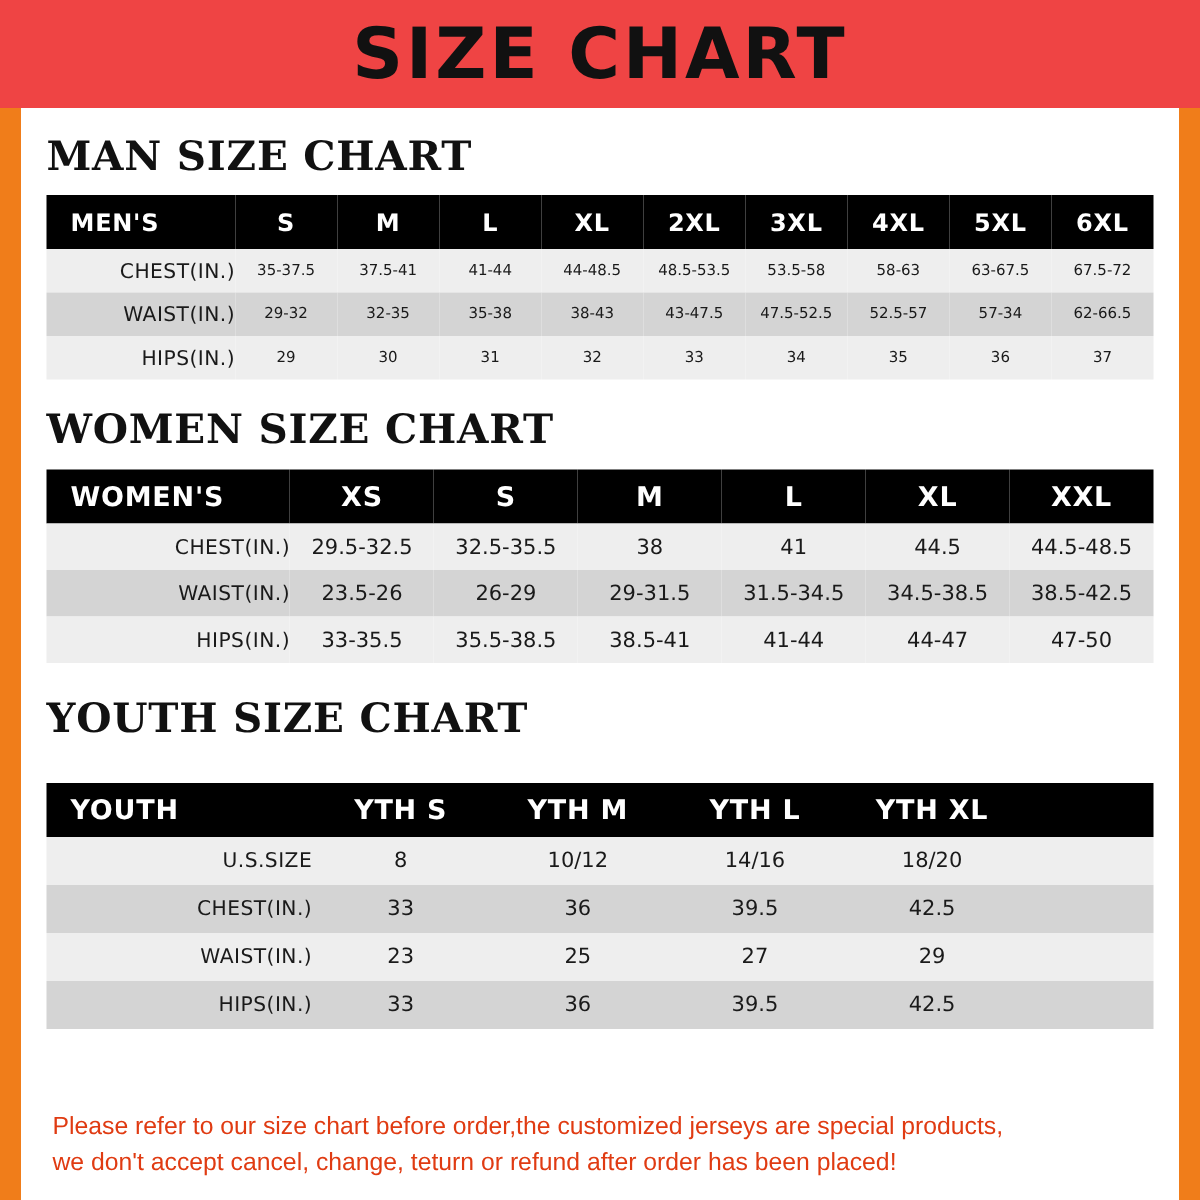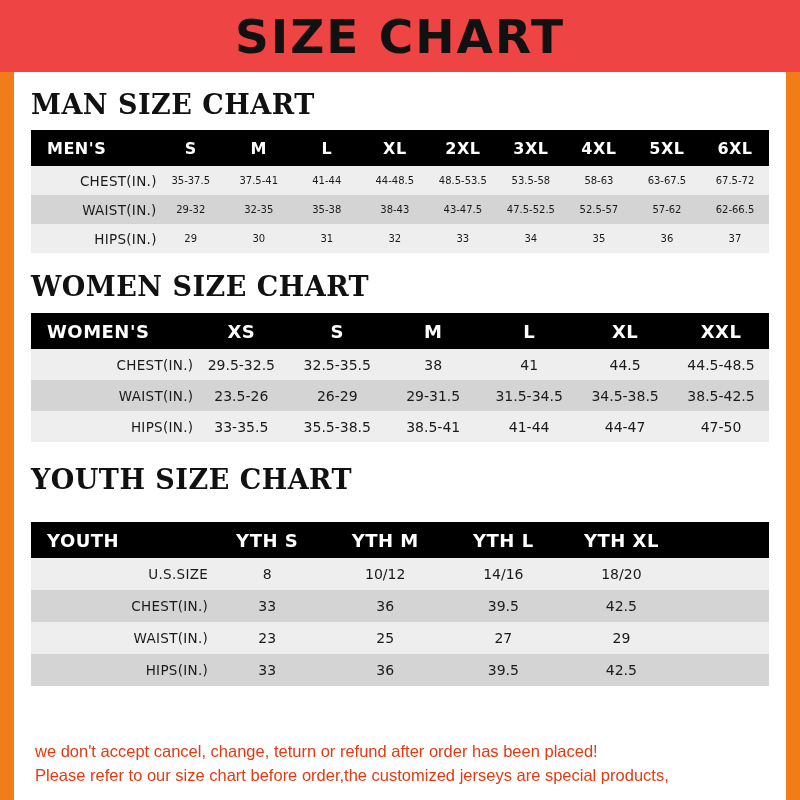--- a/index.html
+++ b/index.html
@@ -174,7 +174,7 @@
           <td>43-47.5</td>
           <td>47.5-52.5</td>
           <td>52.5-57</td>
-          <td>57-62</td>
+          <td>57-34</td>
           <td>62-66.5</td>
         </tr>
         <tr class="row-a">

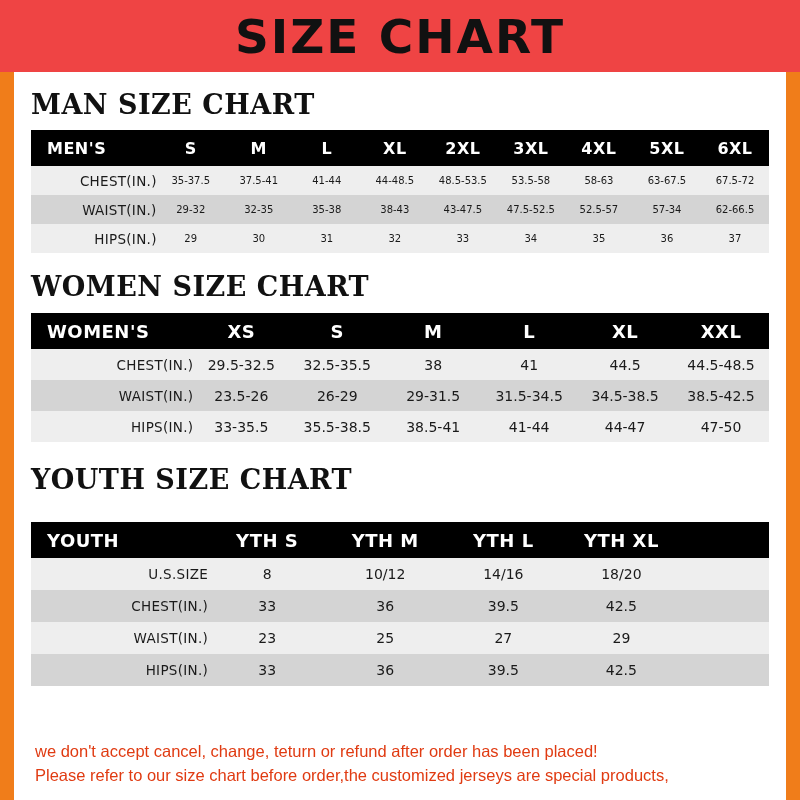--- a/index.html
+++ b/index.html
@@ -298,8 +298,8 @@
     </table>
 
     <div class="footer">
+      <div>Please refer to our size chart before order,the customized jerseys are special products,</div>
       <div>we don't accept cancel, change, teturn or refund after order has been placed!</div>
-      <div>Please refer to our size chart before order,the customized jerseys are special products,</div>
     </div>
 
   </div>

